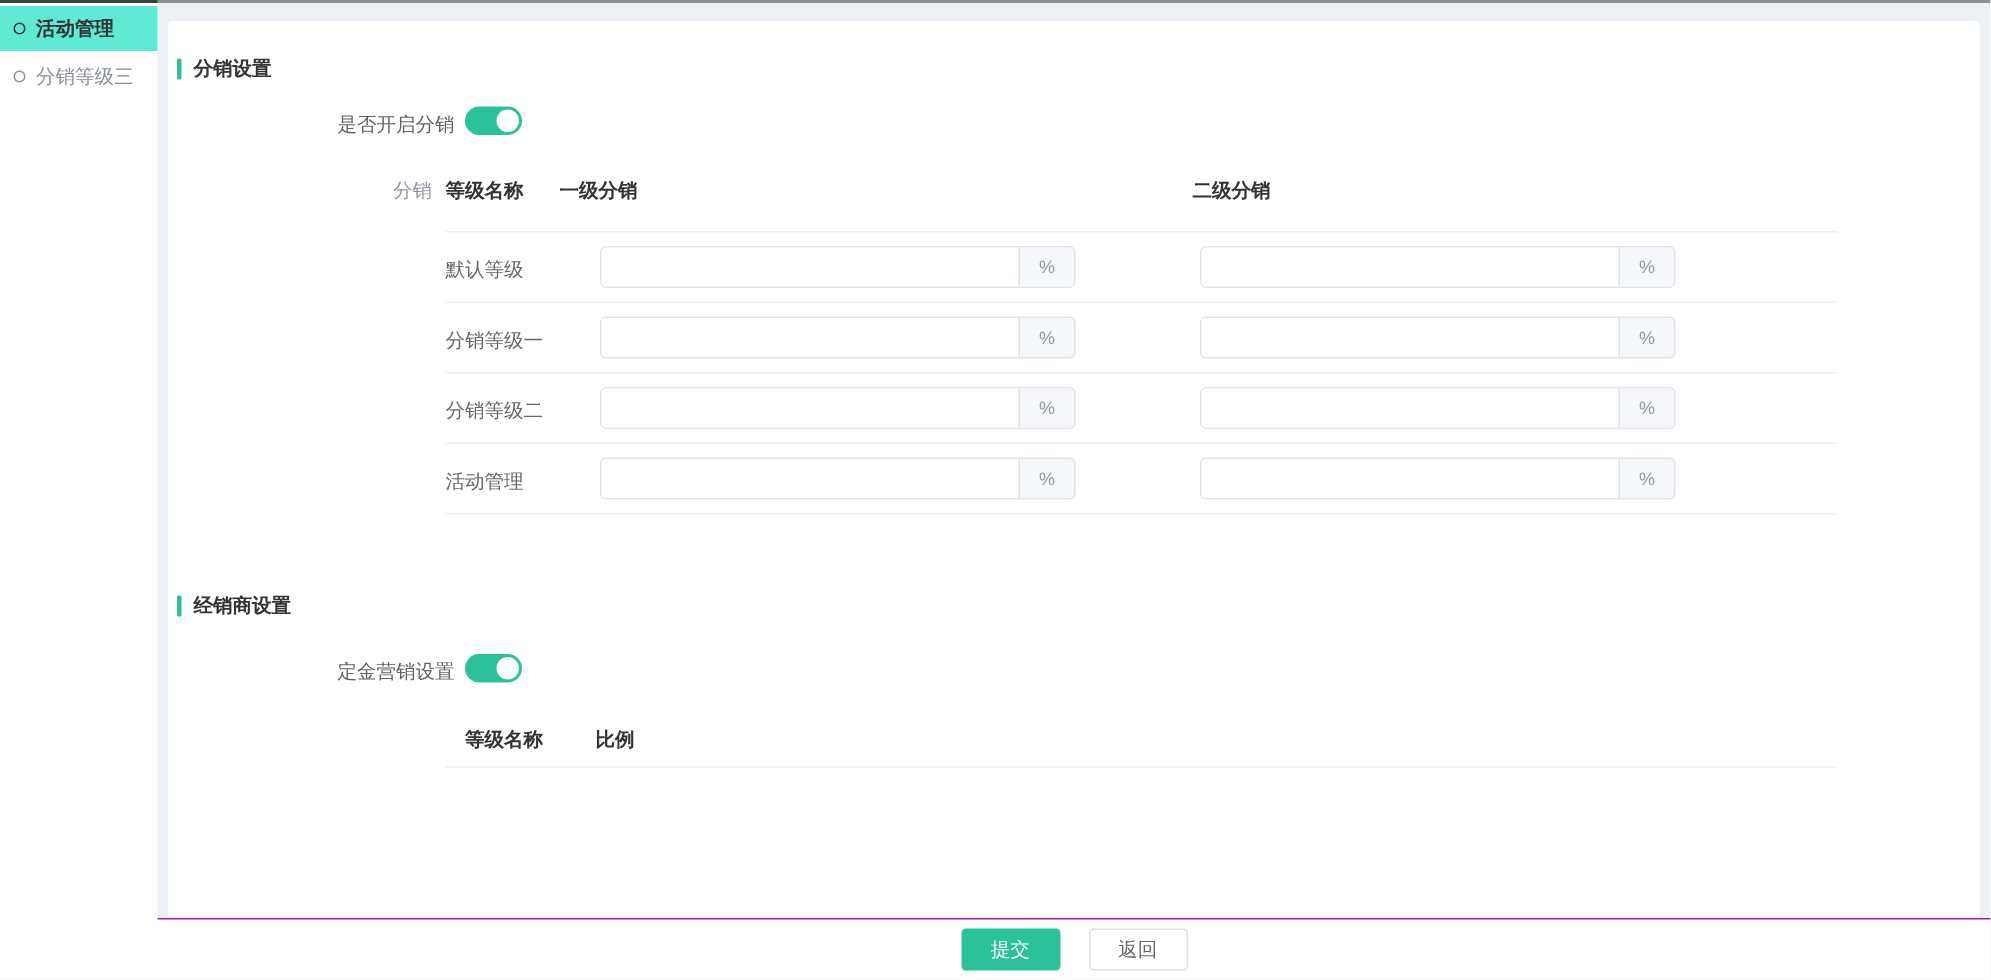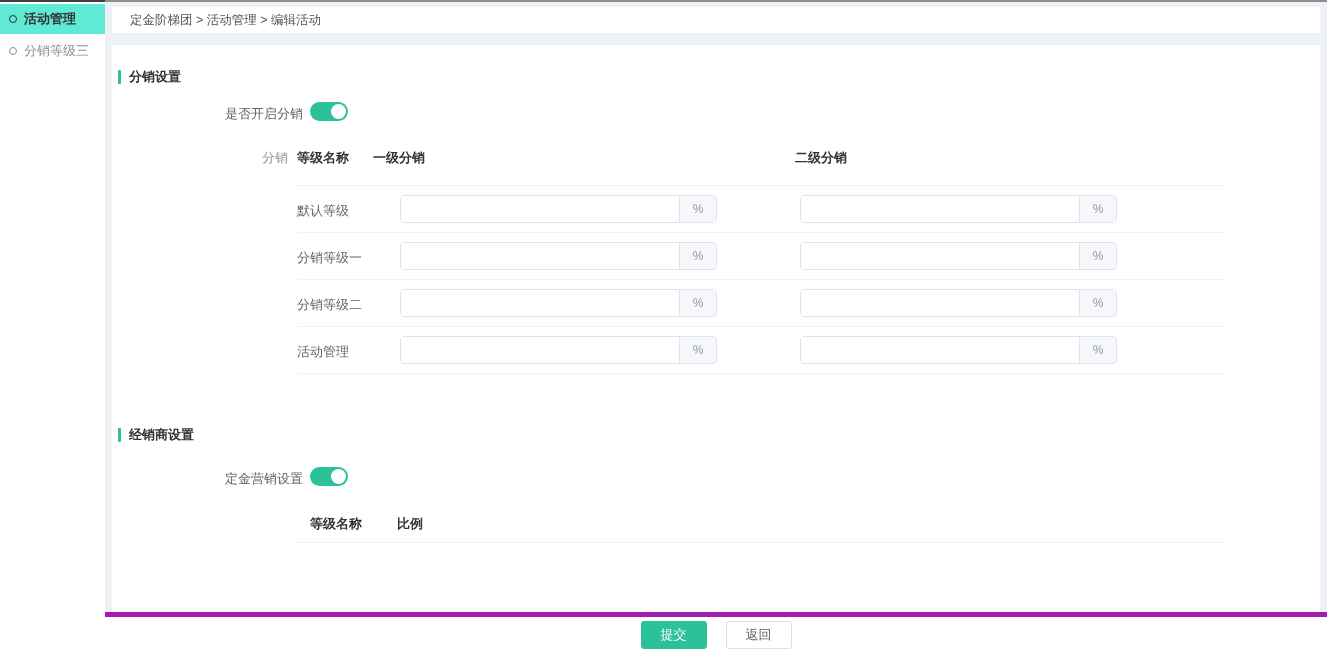--- a/index.html
+++ b/index.html
@@ -87,9 +87,6 @@
 
 <div class="content">
 
-  <div class="card breadcrumb-card">
-    <span>定金阶梯团 &gt; 活动管理 &gt; 编辑活动</span>
-  </div>
 
 
   <div class="card main-card">

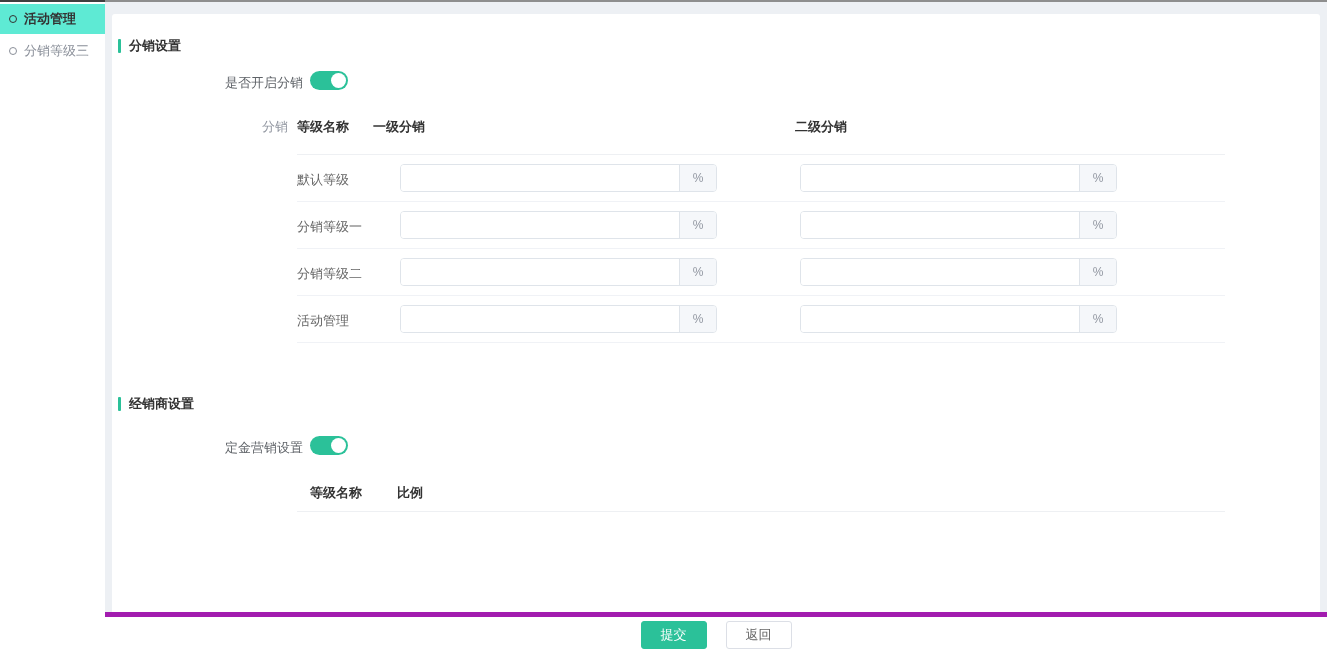--- a/index.html
+++ b/index.html
@@ -61,7 +61,7 @@
 
   
   .footer{position:absolute; left:105px; right:0; bottom:0; height:41px; background:#fff;
-    border-top:5px solid #a21caf; display:flex; align-items:center; justify-content:center; gap:19px;}
+    border-top:1px solid #a21caf; display:flex; align-items:center; justify-content:center; gap:19px;}
   .btn{height:28px; padding:0 19px; border-radius:3px; font-size:13px; cursor:pointer;
     font-family:"Liberation Sans",sans-serif;}
   .btn-primary{background:var(--green); border:1px solid var(--green); color:#fff;}

